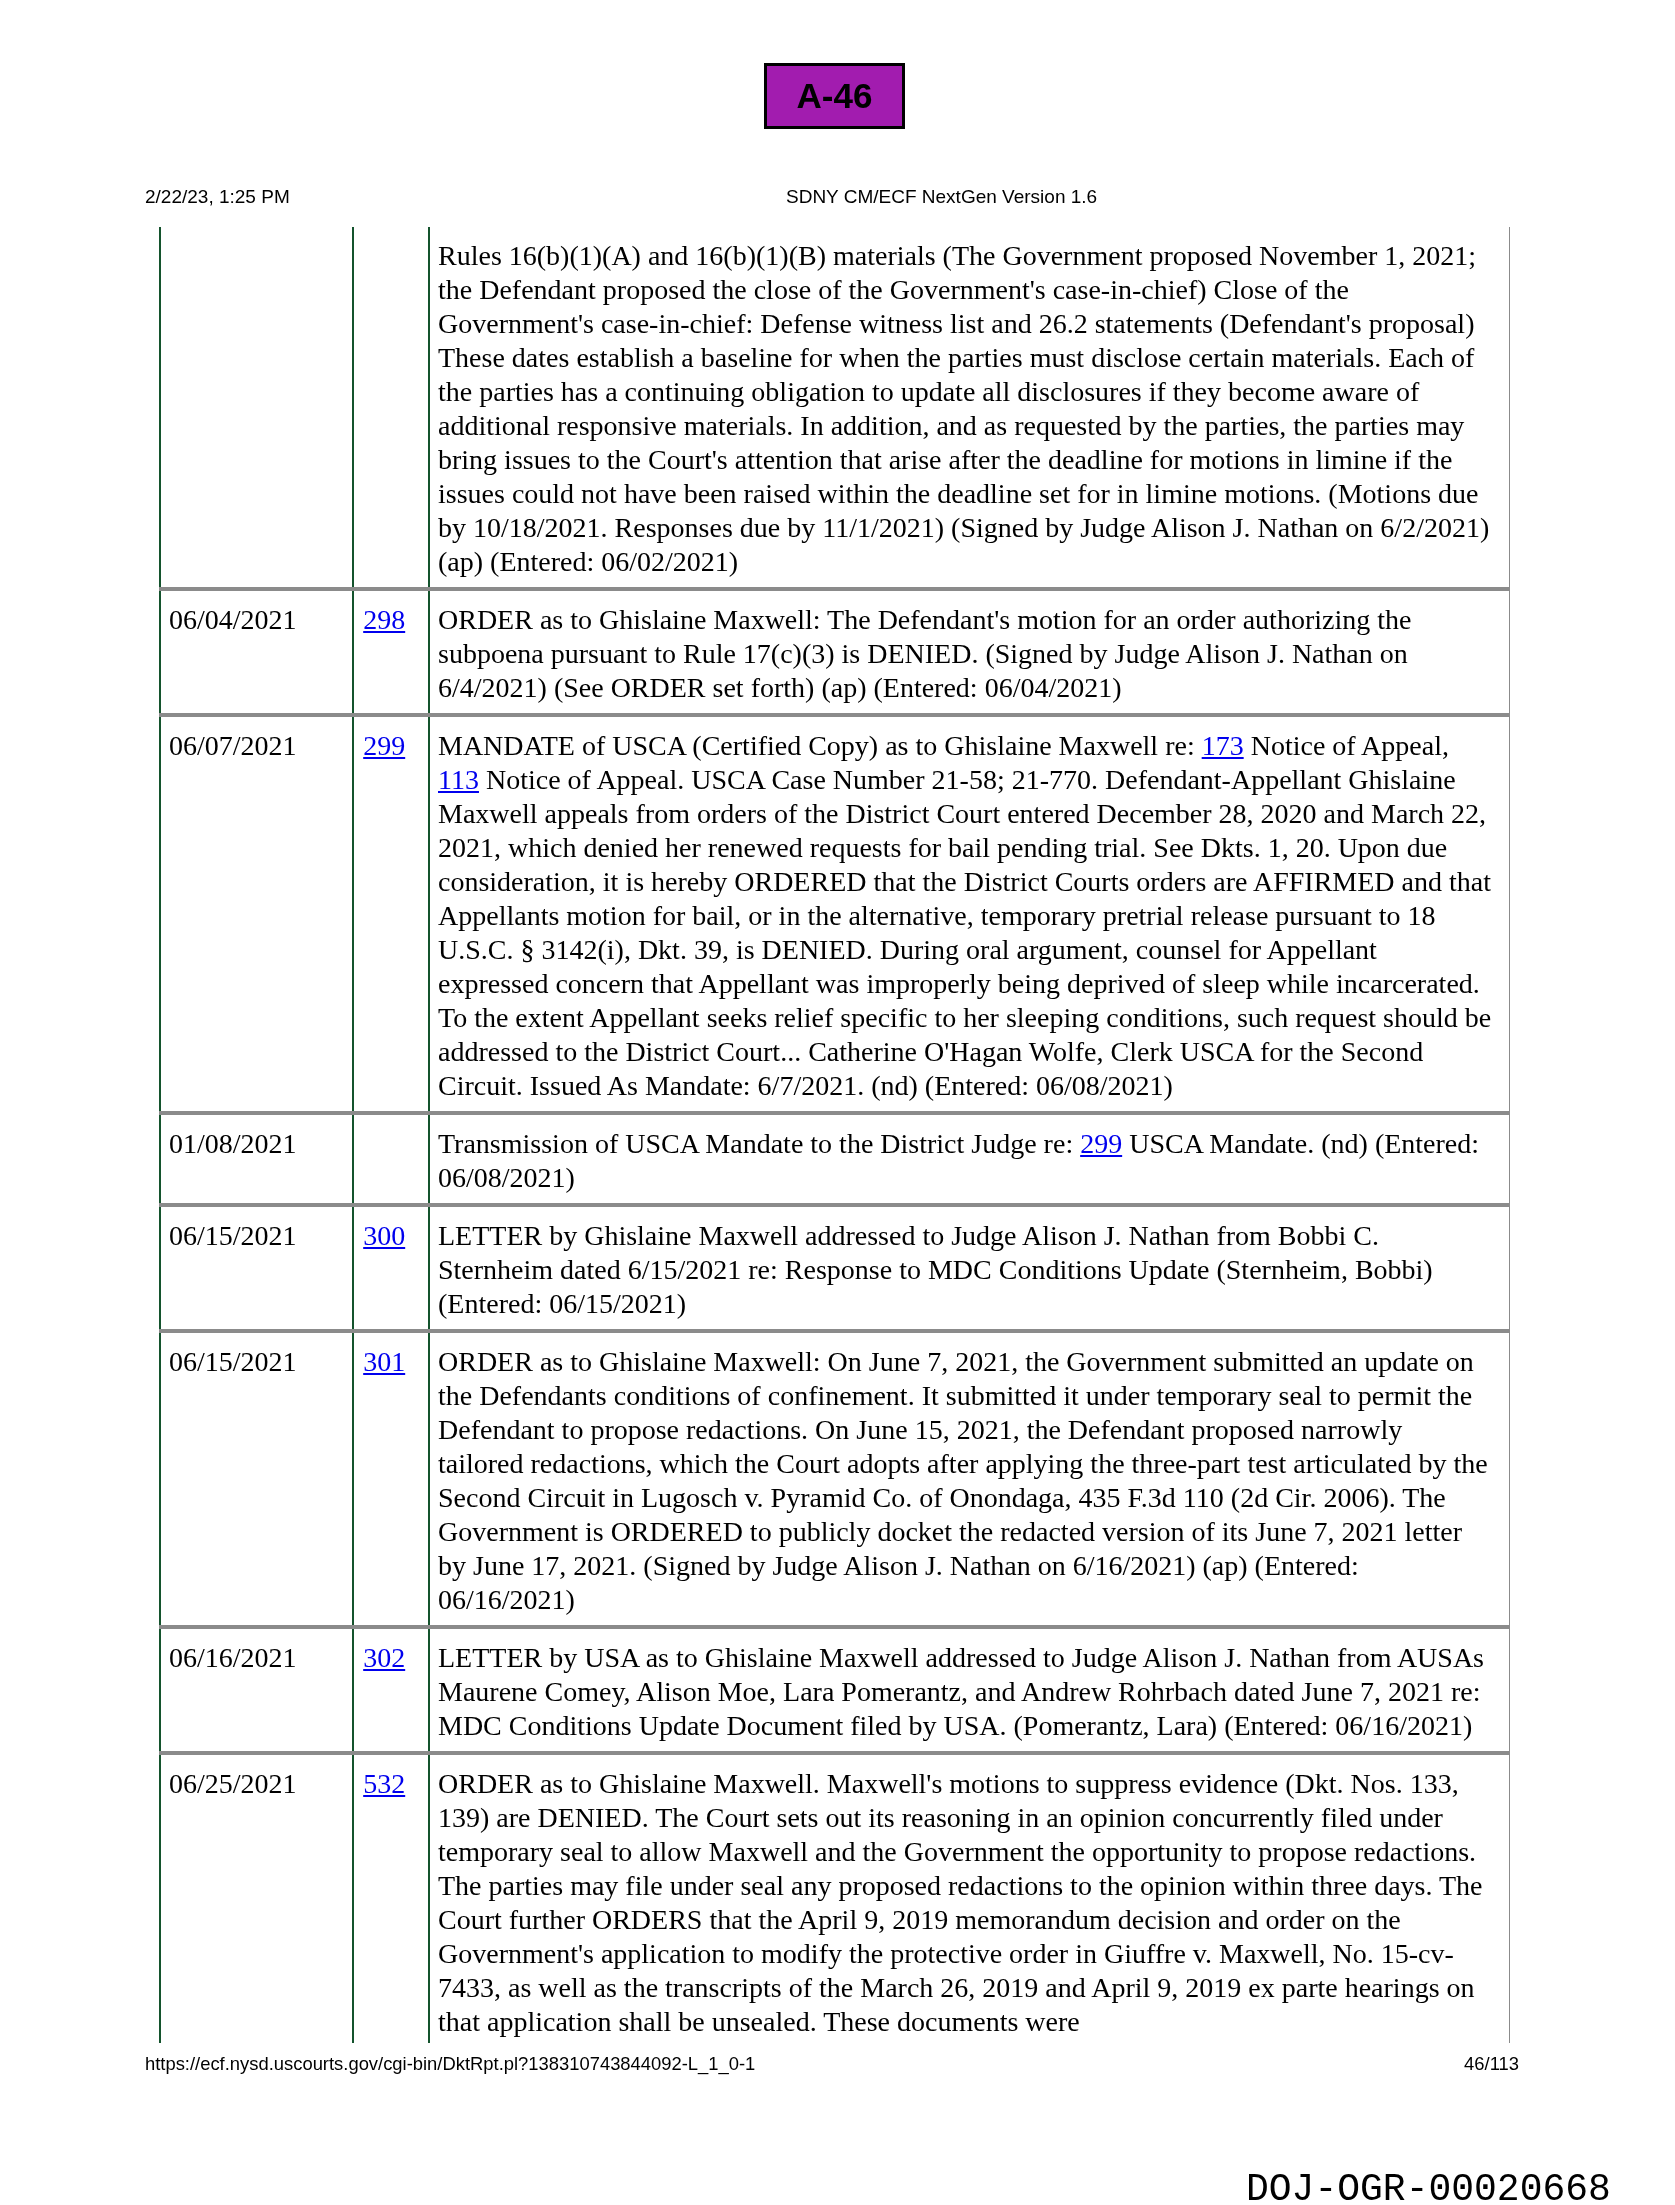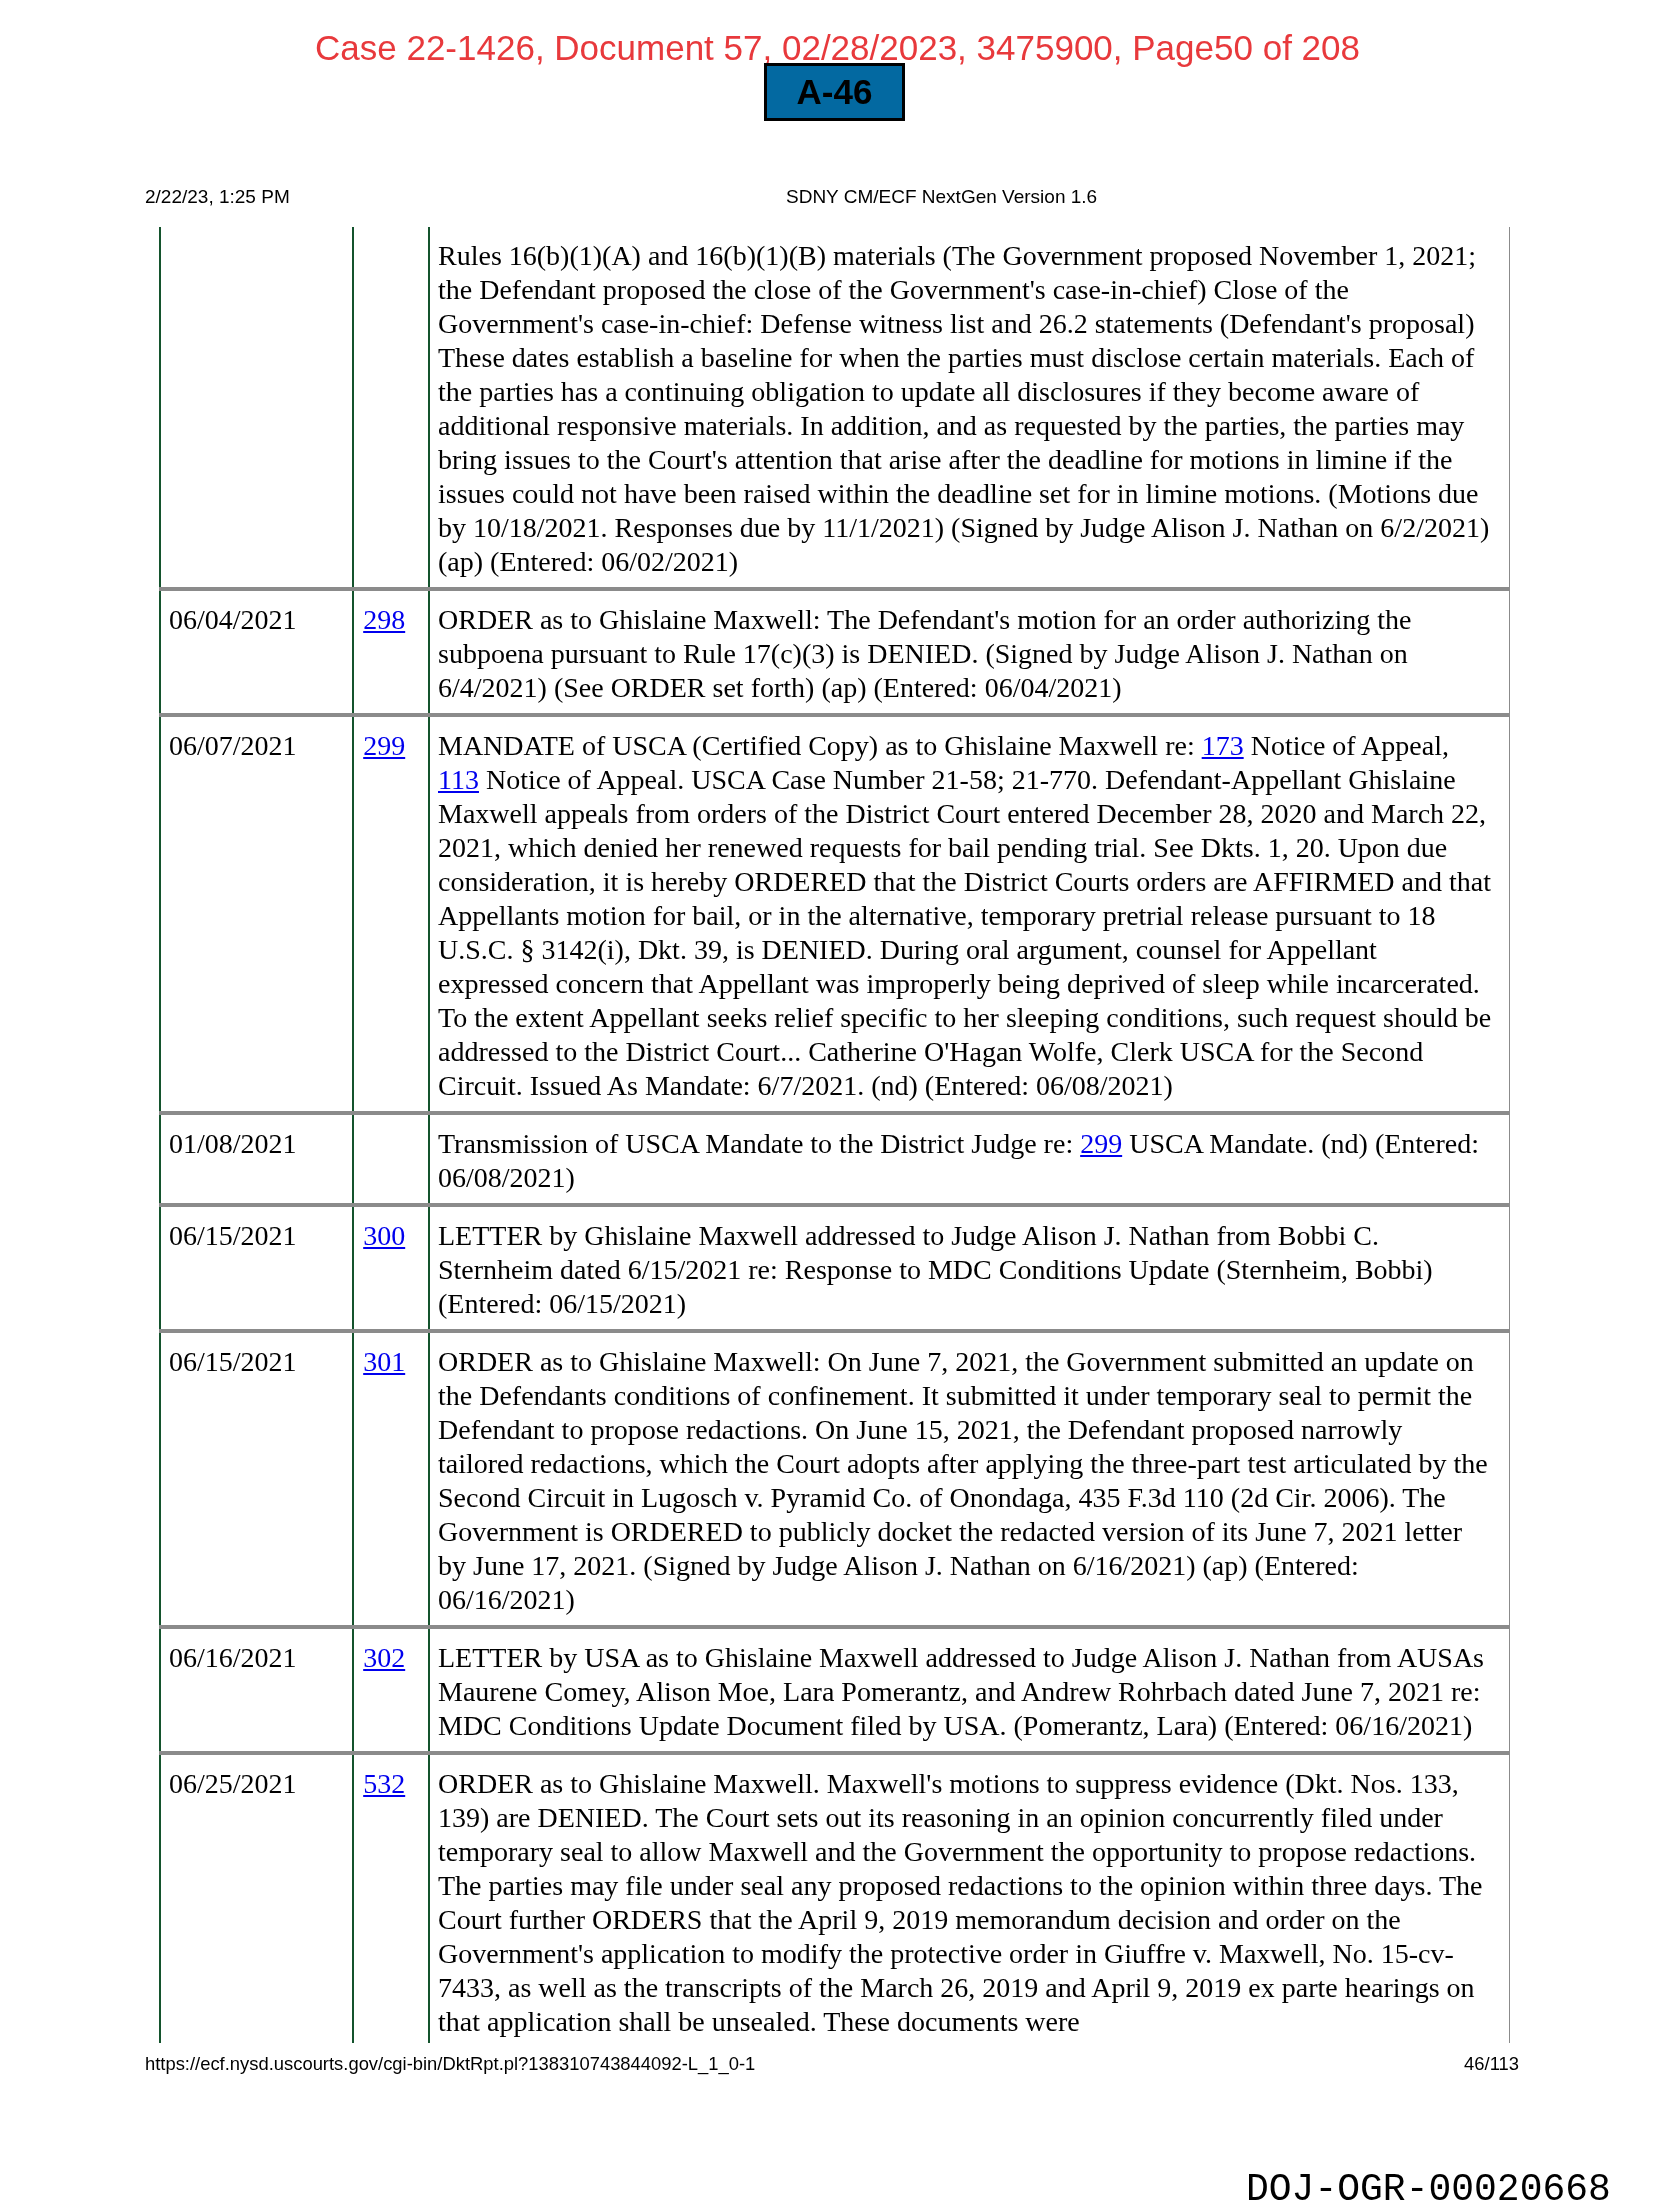--- a/index.html
+++ b/index.html
@@ -98,7 +98,6 @@
 
 <div class="page">
 
-  <div class="stamp">Case 22-1426, Document 57, 02/28/2023, 3475900, Page50 of 208</div>
 
   <div class="page-label-box">
     <span>A-46</span>

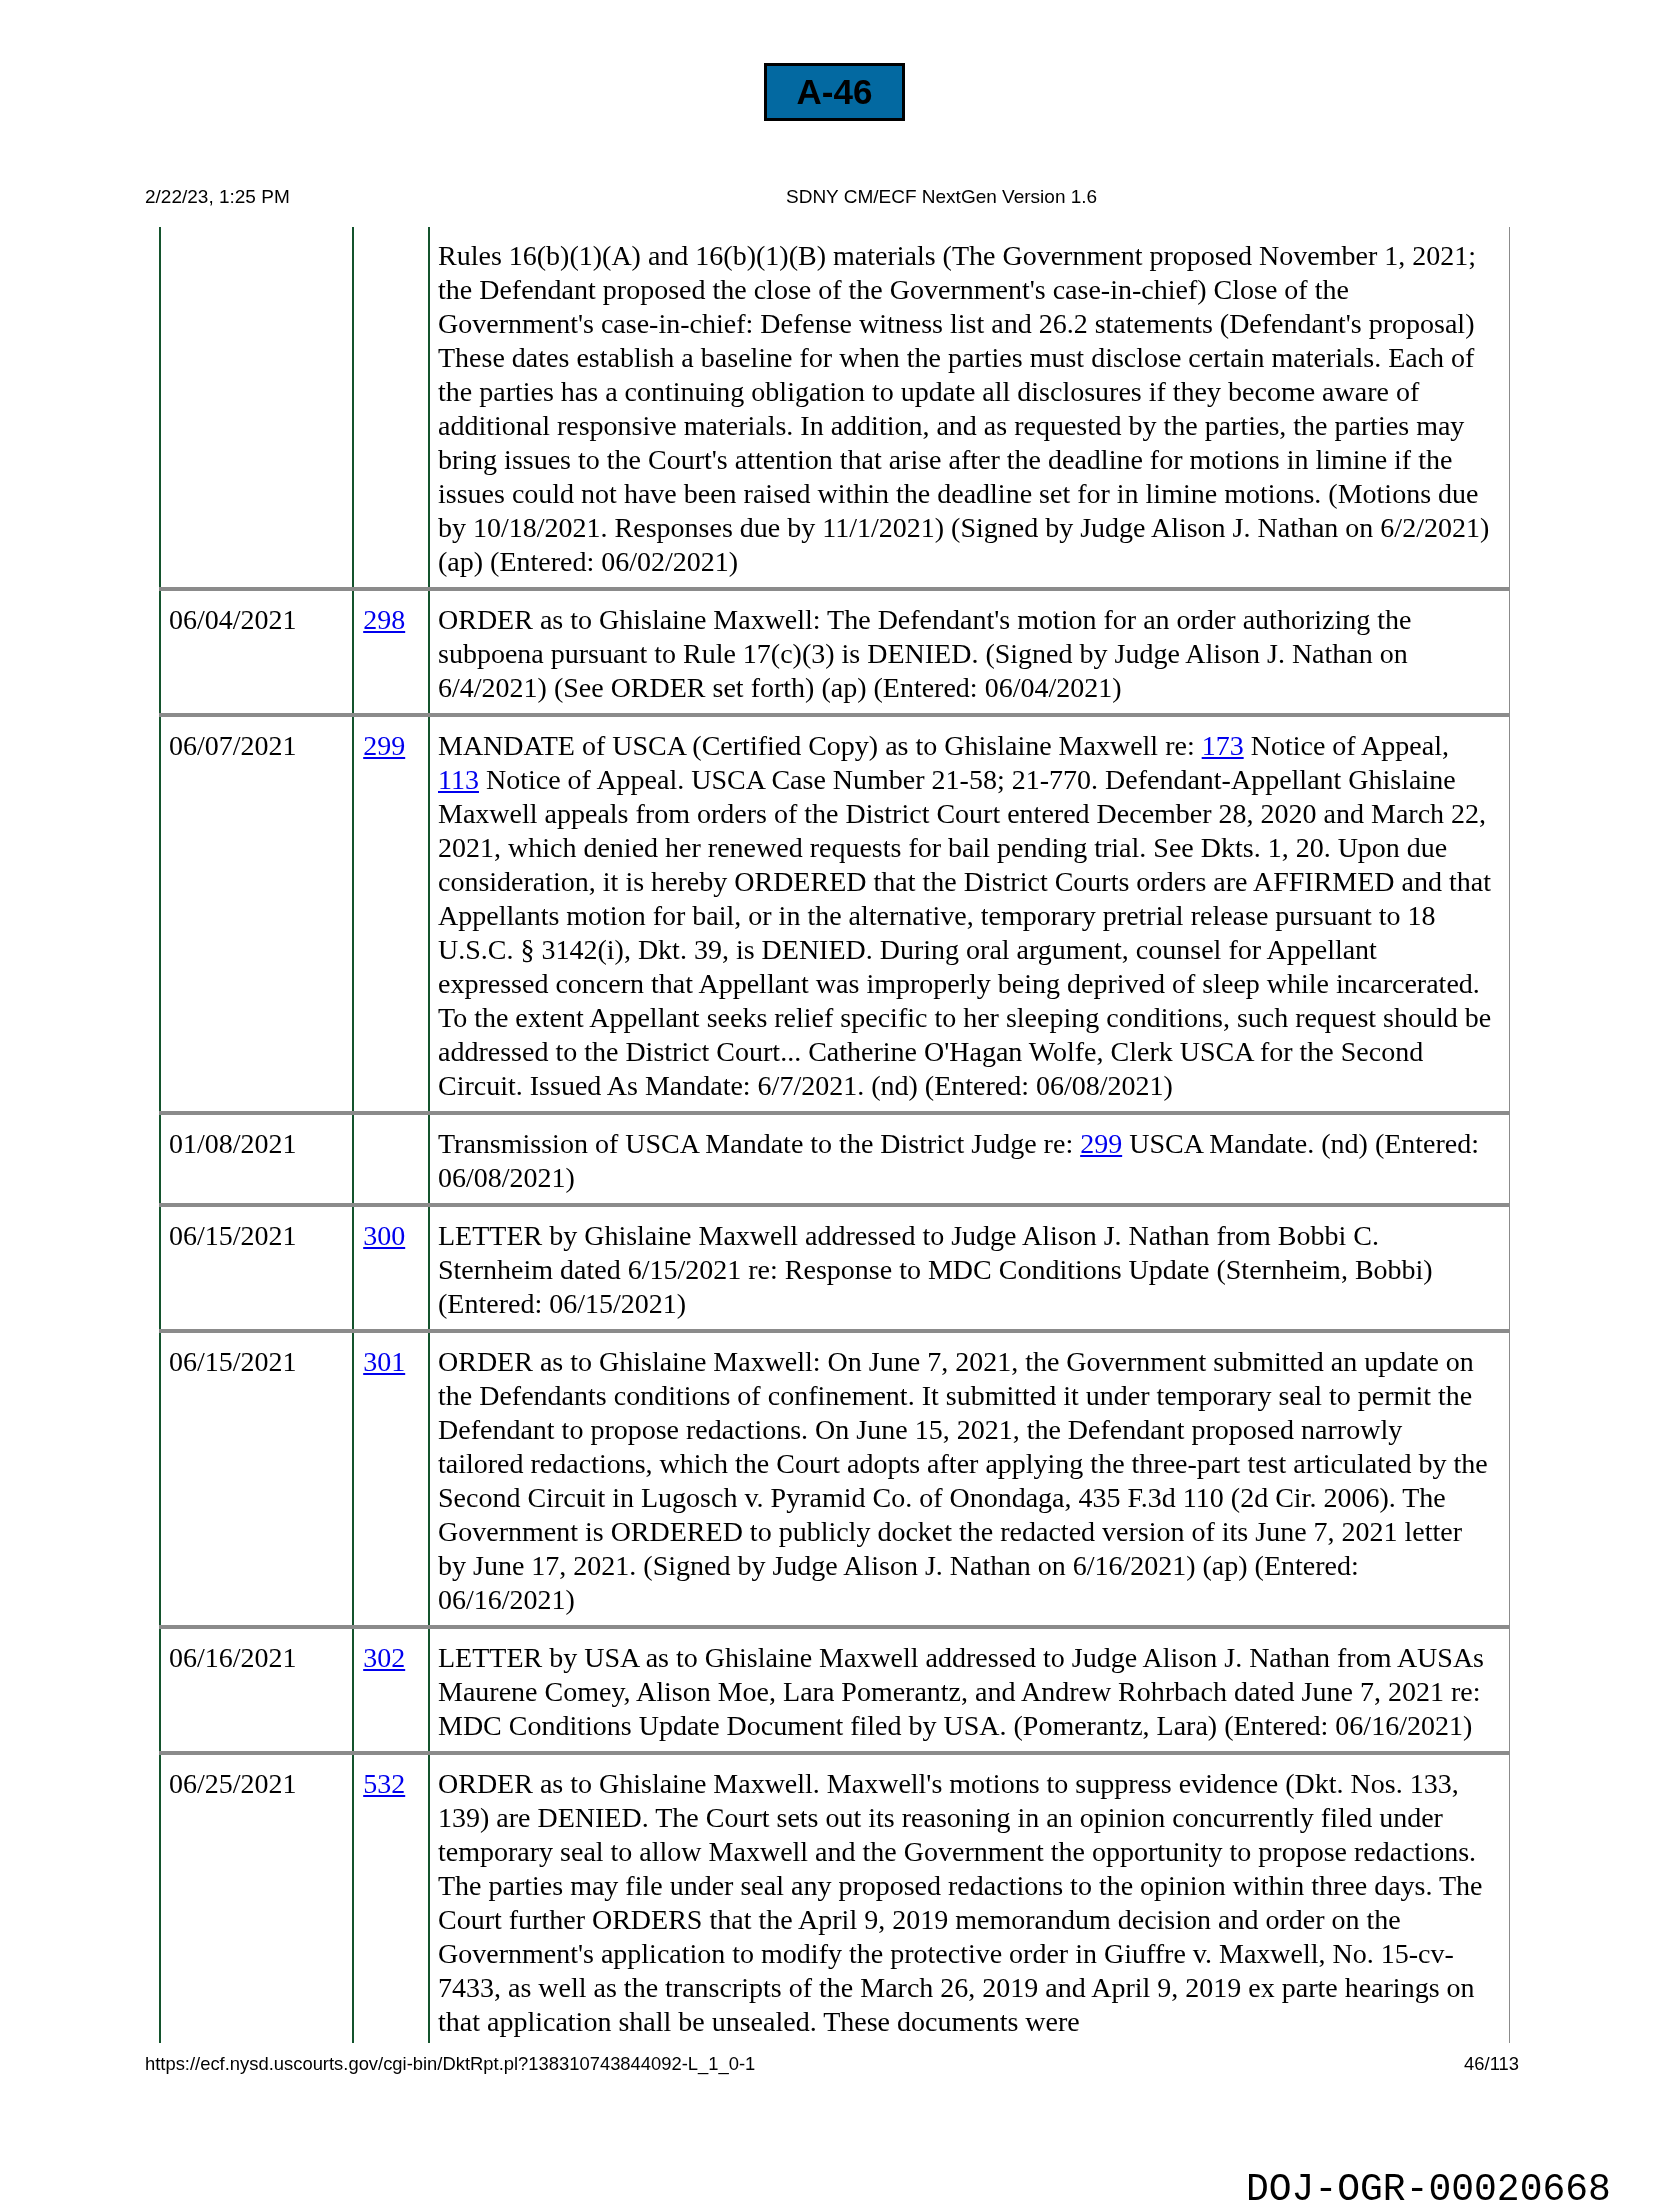--- a/index.html
+++ b/index.html
@@ -25,8 +25,8 @@
   .page-label-box {
     position:absolute;
     left:764px; top:63px;
-    width:141px; height:58px;
-    background:#0369a1;
+    width:141px; height:66px;
+    background:#a21caf;
     border:3.3px solid #000;
     display:flex; align-items:center; justify-content:center;
     z-index:2;

